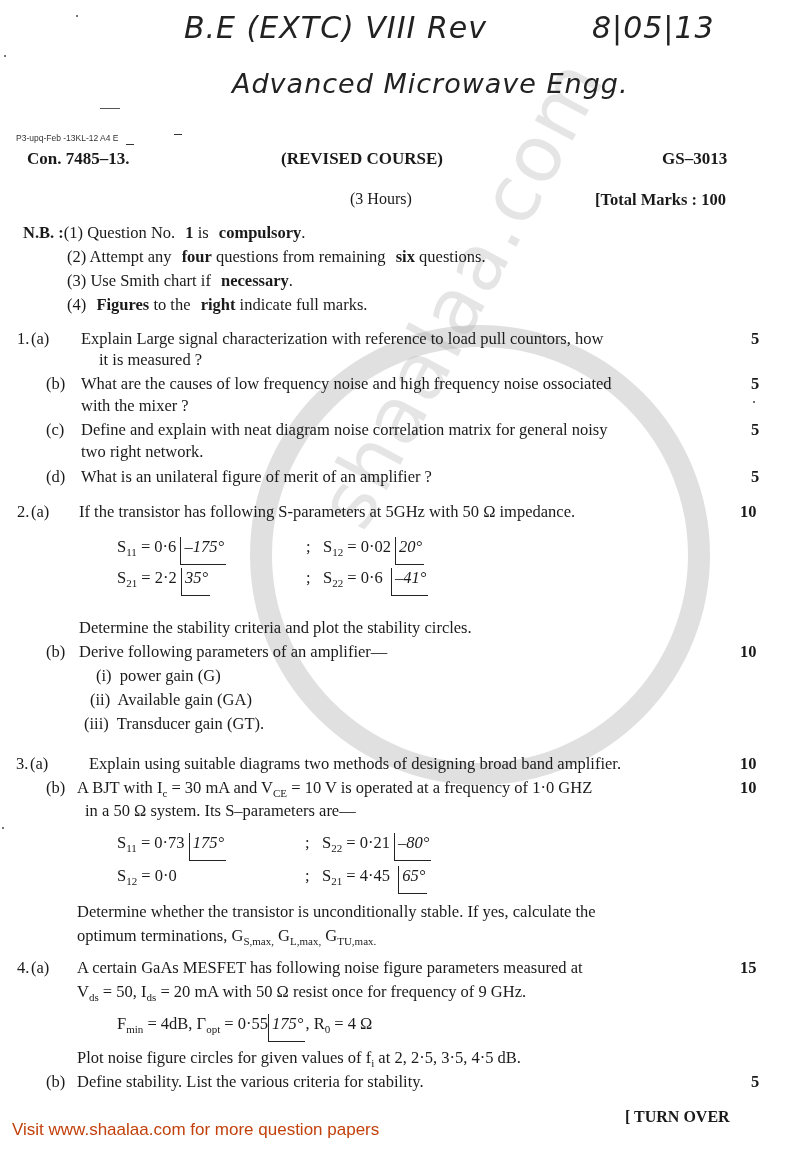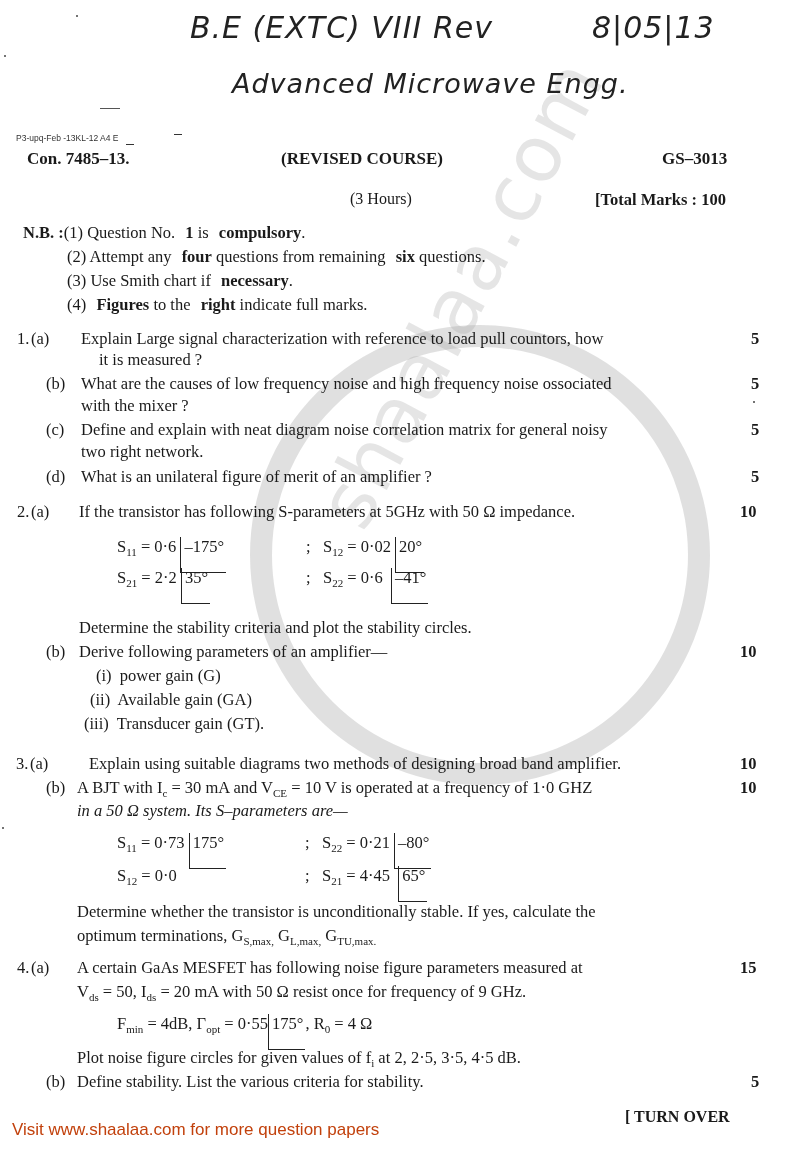--- a/index.html
+++ b/index.html
@@ -12,7 +12,7 @@
     font-family: "DejaVu Sans", sans-serif; font-weight: 300; color: #222;
     font-style: italic; letter-spacing: 1px;
   }
-  .hw1 { left: 190px; top: 10px; font-size: 30px; }
+  .hw1 { left: 184px; top: 10px; font-size: 30px; }
   .hw-date { left: 592px; top: 10px; font-size: 30px; }
   .hw2 { left: 232px; top: 60px; font-size: 27px; margin-top: 8px; }
   .code { left: 16px; top: 133px; font-family: "Liberation Sans", sans-serif; font-size: 8.5px; color: #333; }

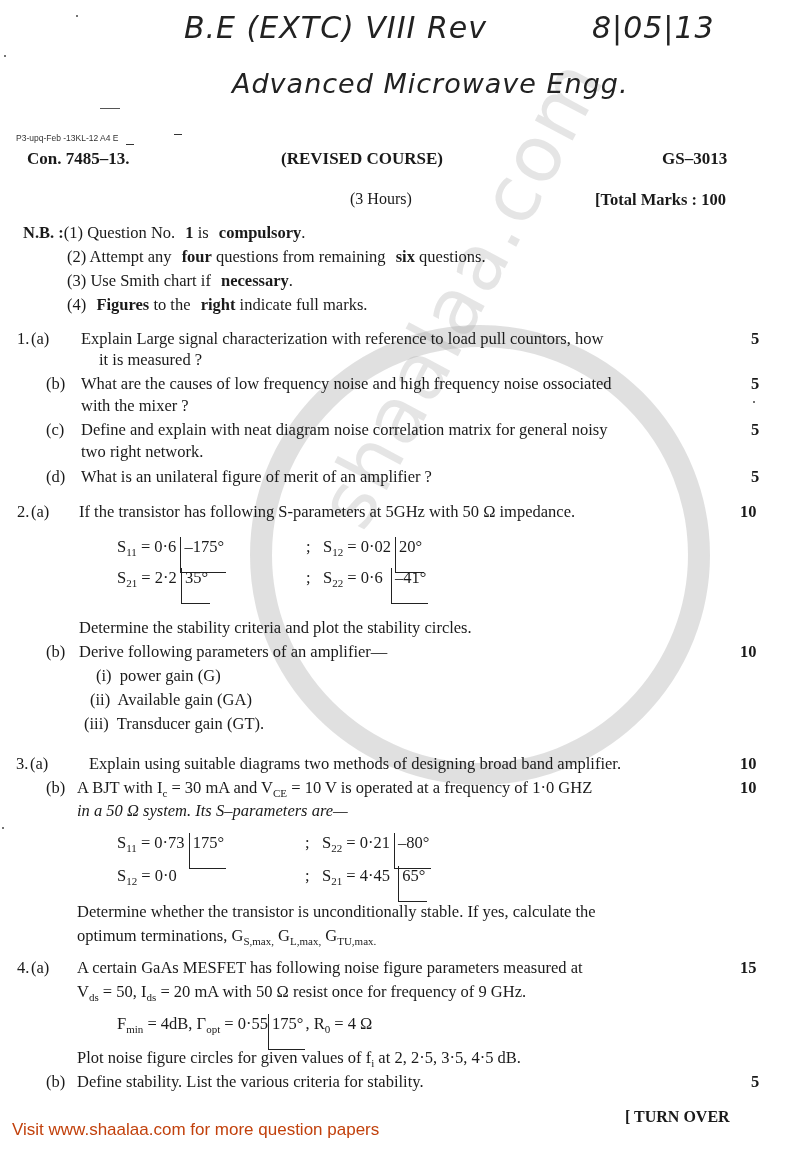--- a/index.html
+++ b/index.html
@@ -30,7 +30,7 @@
   .qtext { font-size: 16.5px; }
   .mark { font-size: 16.5px; font-weight: bold; }
   sub { font-size: 11px; vertical-align: -4px; }
-  .ang { border-left: 1.3px solid #222; border-bottom: 1.3px solid #222; padding: 0 2px 16px 3px; }
+  .ang { border-left: 1.3px solid #222; border-bottom: 1.3px solid #222; padding: 0 2px 8px 3px; font-style: italic; }
   .footer-left { left: 12px; top: 1120px; font-family: "Liberation Sans", sans-serif; font-size: 17px; color: #c2410c; }
   .footer-right { left: 625px; top: 1108px; font-size: 16px; font-weight: bold; }
   .watermark {

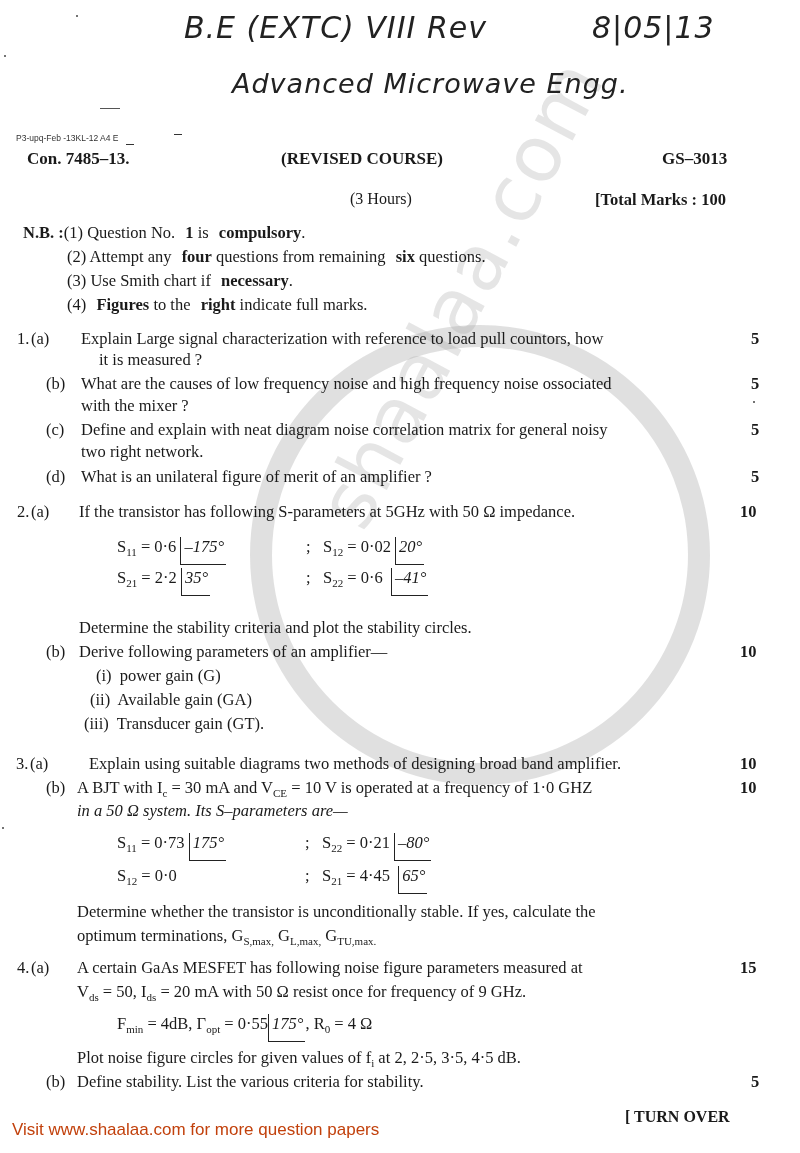--- a/index.html
+++ b/index.html
@@ -133,7 +133,7 @@
   <span>A BJT with I</span><sub>c</sub><span> = 30 mA and V</span><sub>CE</sub><span> = 10 V is operated at a frequency of 1·0 GHZ</span>
 </div>
 <div class="abs mark" style="left:740px; top:778px;">10</div>
-<div class="abs qtext" style="left:77px; top:801px;font-style:italic;">in a 50 Ω system. Its S–parameters are—</div>
+<div class="abs qtext" style="left:85px; top:801px;">in a 50 Ω system. Its S–parameters are—</div>
 
 <div class="abs qtext" style="left:117px; top:833px;">
   <span>S</span><sub>11</sub> <span>= 0·73</span> <span class="ang">175°</span>

